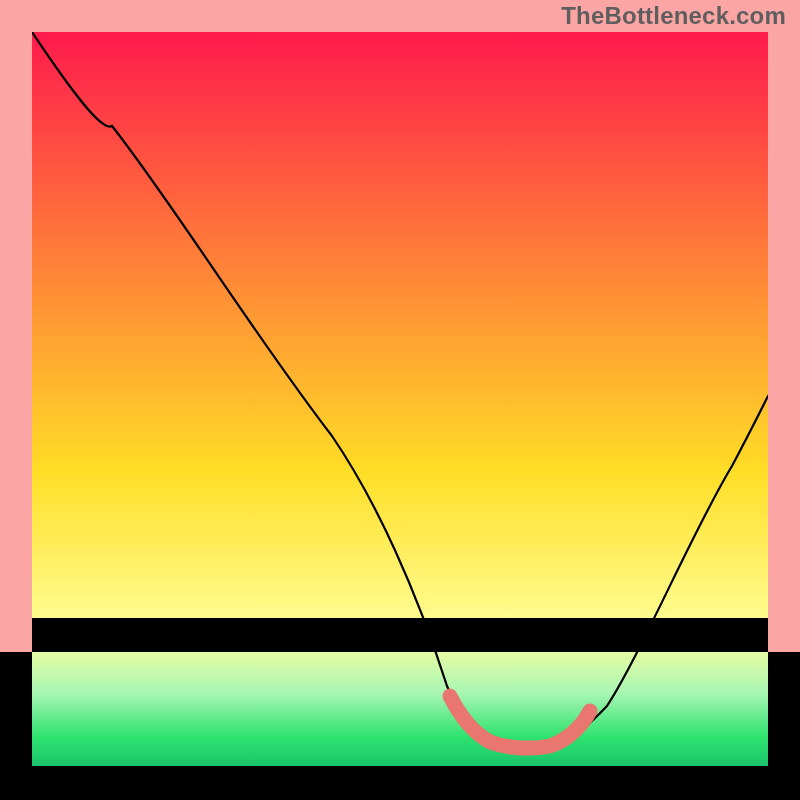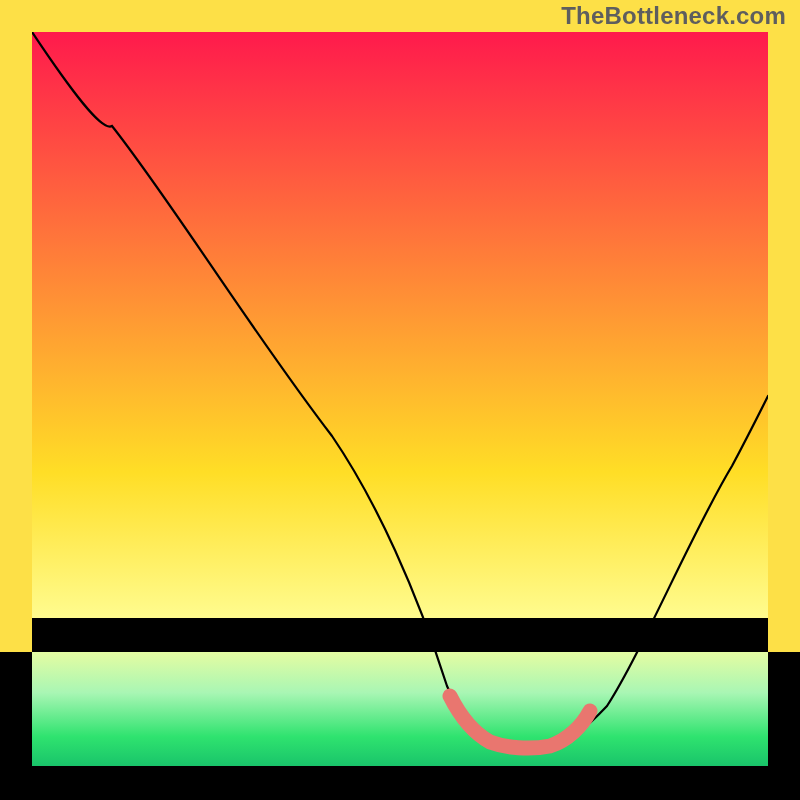--- a/index.html
+++ b/index.html
@@ -15,7 +15,7 @@
     position: relative;
     width: 800px;
     height: 652px;
-    background: #fde047;
+    background: #fca5a5;
   }
   .watermark {
     position: absolute;

